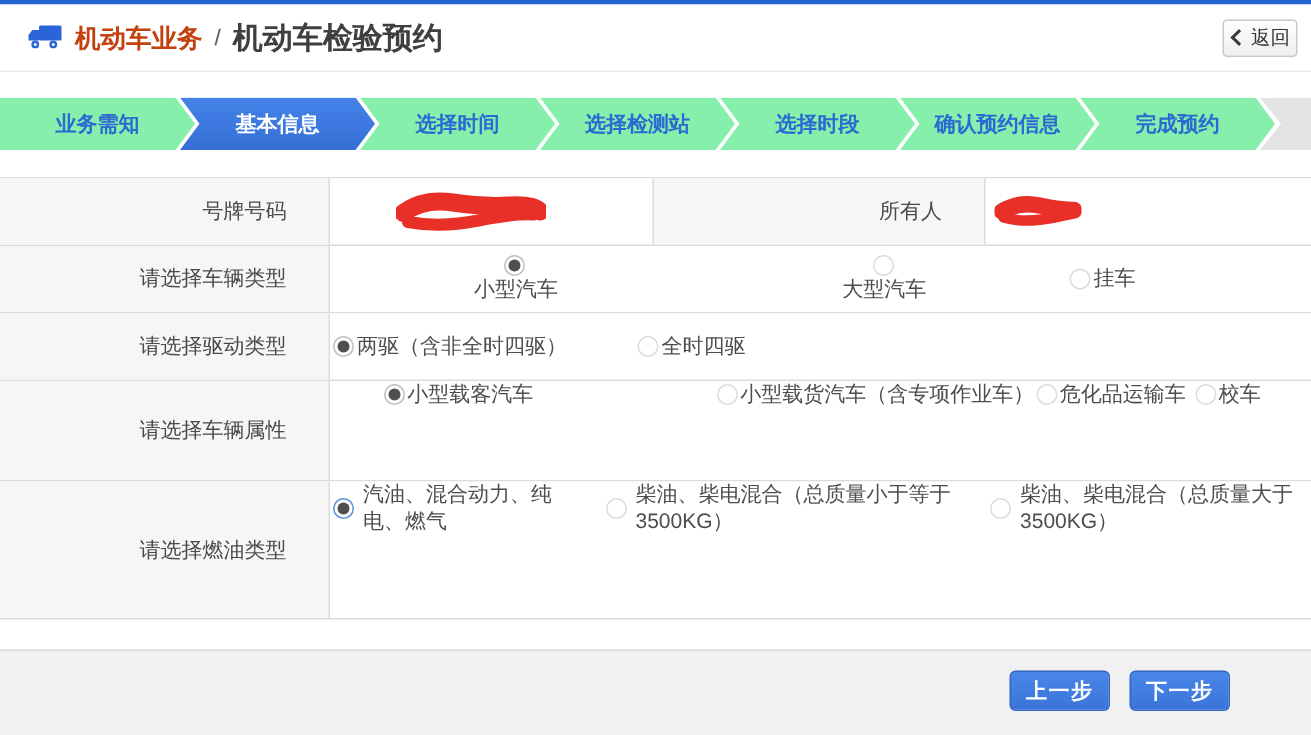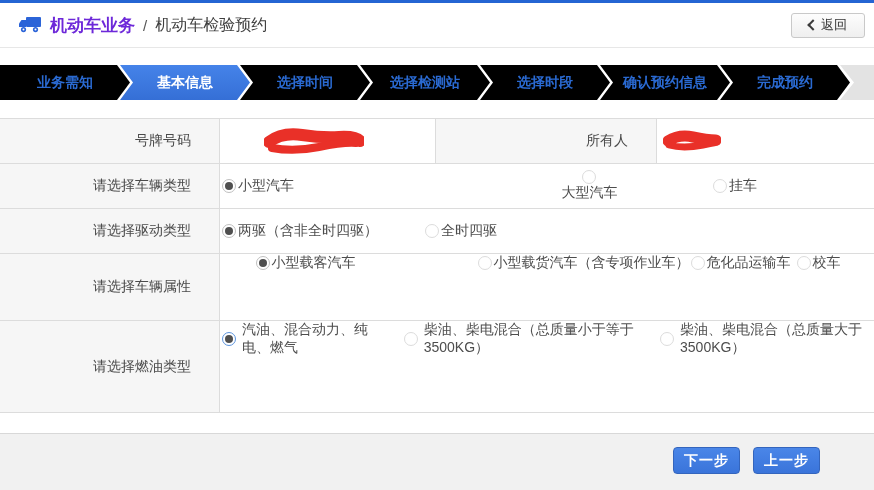--- a/index.html
+++ b/index.html
@@ -12,7 +12,7 @@
   
   .header{height:45px;border-bottom:1px solid #e7e7e7;display:flex;align-items:center;padding:0 9px 0 18px;box-sizing:border-box;background:#fff;}
   .truck{display:flex;align-items:center;}
-  .h-title{color:#6d28d9;font-size:17px;font-weight:bold;margin-left:8px;}
+  .h-title{color:#c2410c;font-size:17px;font-weight:bold;margin-left:8px;}
   .h-sep{color:#555;font-size:15px;margin:0 8px;}
   .h-sub{color:#3f3f3f;font-size:16px;}
   .back-btn{margin-left:auto;min-width:50px;height:25px;border:1px solid #c9c9c9;border-radius:3px;

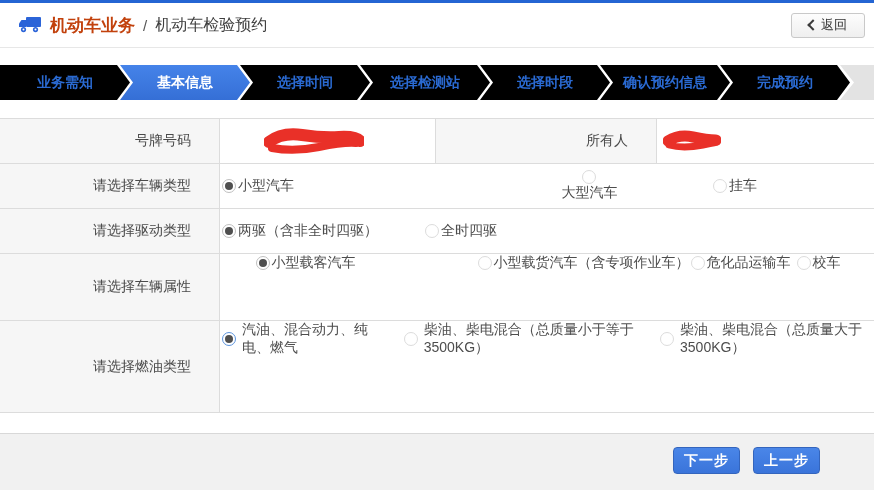--- a/index.html
+++ b/index.html
@@ -14,7 +14,7 @@
   .truck{display:flex;align-items:center;}
   .h-title{color:#c2410c;font-size:17px;font-weight:bold;margin-left:8px;}
   .h-sep{color:#555;font-size:15px;margin:0 8px;}
-  .h-sub{color:#3f3f3f;font-size:16px;}
+  .h-sub{color:#3f3f3f;font-size:20px;font-weight:bold;}
   .back-btn{margin-left:auto;min-width:50px;height:25px;border:1px solid #c9c9c9;border-radius:3px;
     background:linear-gradient(#fdfdfd,#efefef);color:#333;font-size:13px;display:flex;align-items:center;
     justify-content:flex-end;padding:0 17px;box-sizing:border-box;cursor:pointer;}

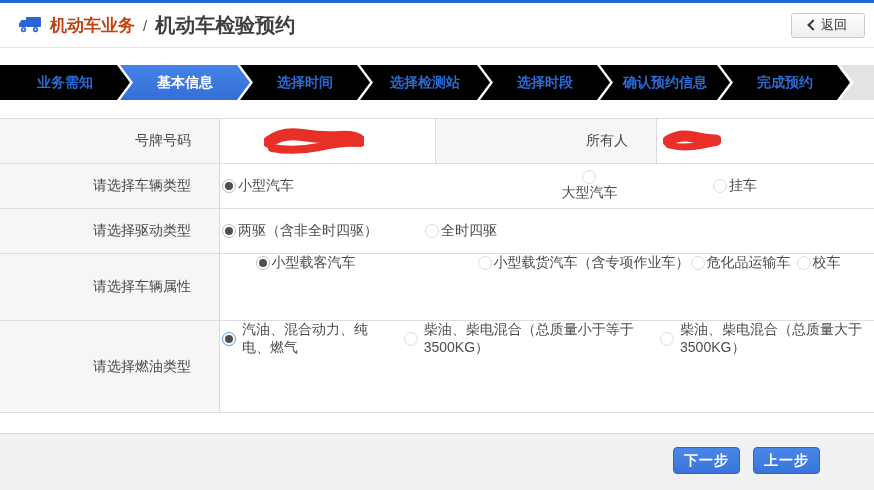--- a/index.html
+++ b/index.html
@@ -17,7 +17,7 @@
   .h-sub{color:#3f3f3f;font-size:20px;font-weight:bold;}
   .back-btn{margin-left:auto;min-width:50px;height:25px;border:1px solid #c9c9c9;border-radius:3px;
     background:linear-gradient(#fdfdfd,#efefef);color:#333;font-size:13px;display:flex;align-items:center;
-    justify-content:flex-end;padding:0 17px;box-sizing:border-box;cursor:pointer;}
+    justify-content:flex-end;padding:0 4px;box-sizing:border-box;cursor:pointer;}
   .chev{width:6px;height:6px;border-left:2px solid #3a3a3a;border-bottom:2px solid #3a3a3a;transform:rotate(45deg);margin-right:4px;flex:0 0 auto;}
 
   

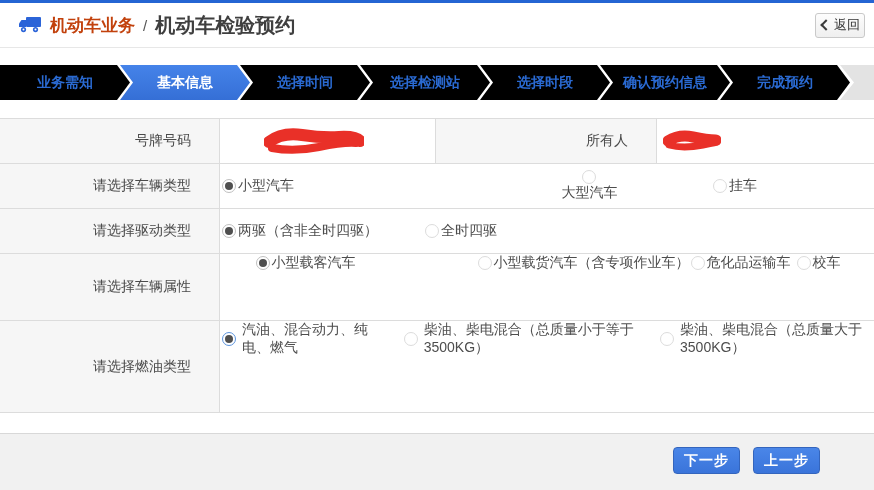--- a/index.html
+++ b/index.html
@@ -22,7 +22,7 @@
 
   
   .stepper{position:relative;margin-top:17px;height:35px;background:#fff;display:flex;padding-right:24px;}
-  .step{flex:1;margin-left:-10px;background:#000000;color:#2a6ad2;font-size:14px;font-weight:bold;
+  .step{flex:1;margin-left:-10px;background:#86efac;color:#2a6ad2;font-size:14px;font-weight:bold;
     display:flex;align-items:center;justify-content:center;
     clip-path:polygon(13px 50%,0 0,calc(100% - 13px) 0,100% 50%,calc(100% - 13px) 100%,0 100%);cursor:pointer;}
   .step:first-child{margin-left:0;clip-path:polygon(0 0,calc(100% - 13px) 0,100% 50%,calc(100% - 13px) 100%,0 100%);}

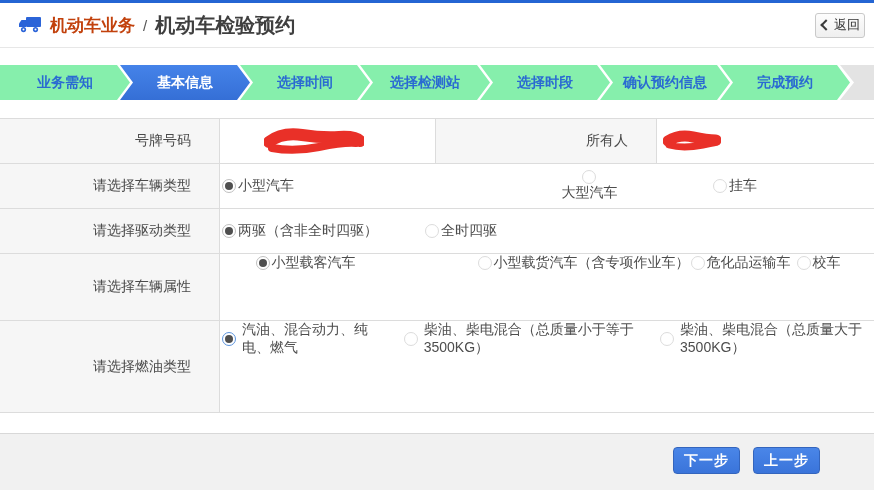--- a/index.html
+++ b/index.html
@@ -43,7 +43,7 @@
   .col{flex-direction:row;align-items:flex-start;justify-content:center;}
   .optline{display:flex;align-items:center;}
   .opt{display:flex;align-items:center;font-size:14px;color:#4d4d4d;cursor:pointer;box-sizing:border-box;}
-  .w244{width:244px;} .w247{width:247px;flex-direction:column;} .w203{width:203px;} .w222{width:222px;} .w213{width:213px;}
+  .w244{width:244px;flex-direction:column;} .w247{width:247px;flex-direction:column;} .w203{width:203px;} .w222{width:222px;} .w213{width:213px;}
   .radio{width:14px;height:14px;border-radius:50%;border:1px solid #dcdcdc;background:#fff;box-sizing:border-box;
     margin-right:2px;position:relative;flex:0 0 auto;}
   .radio.sel{border-color:#bfbfbf;}

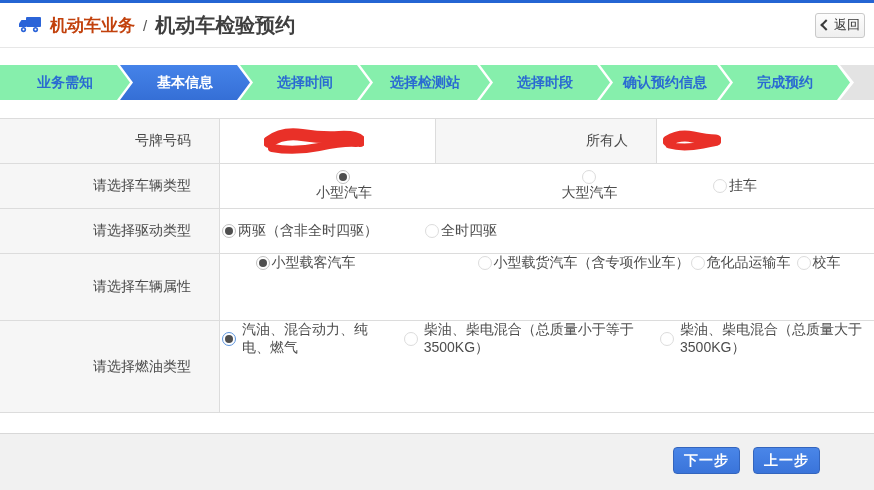--- a/index.html
+++ b/index.html
@@ -200,8 +200,8 @@
   </div>
 
   <div class="footer">
+    <div class="btn">上一步</div>
     <div class="btn">下一步</div>
-    <div class="btn">上一步</div>
   </div>
 
 </div>

